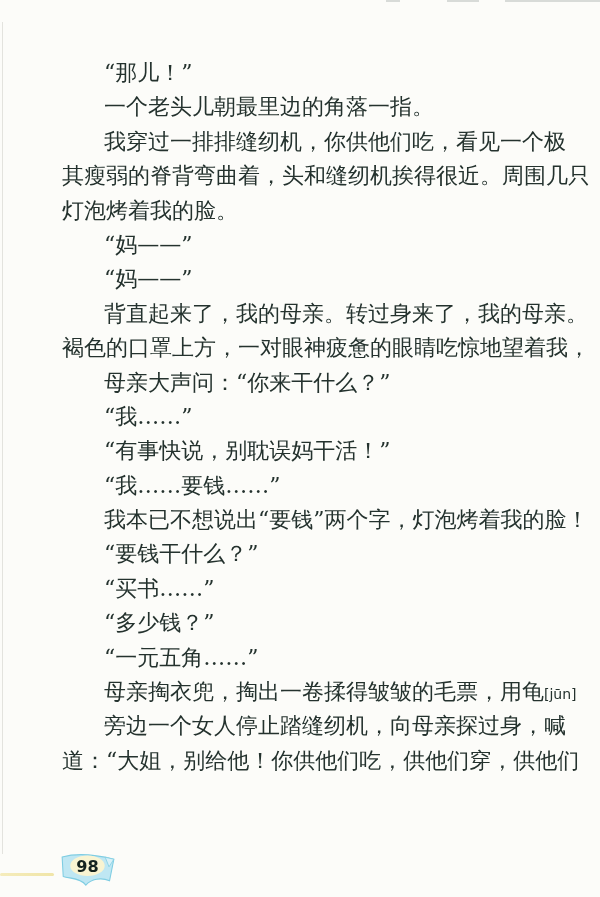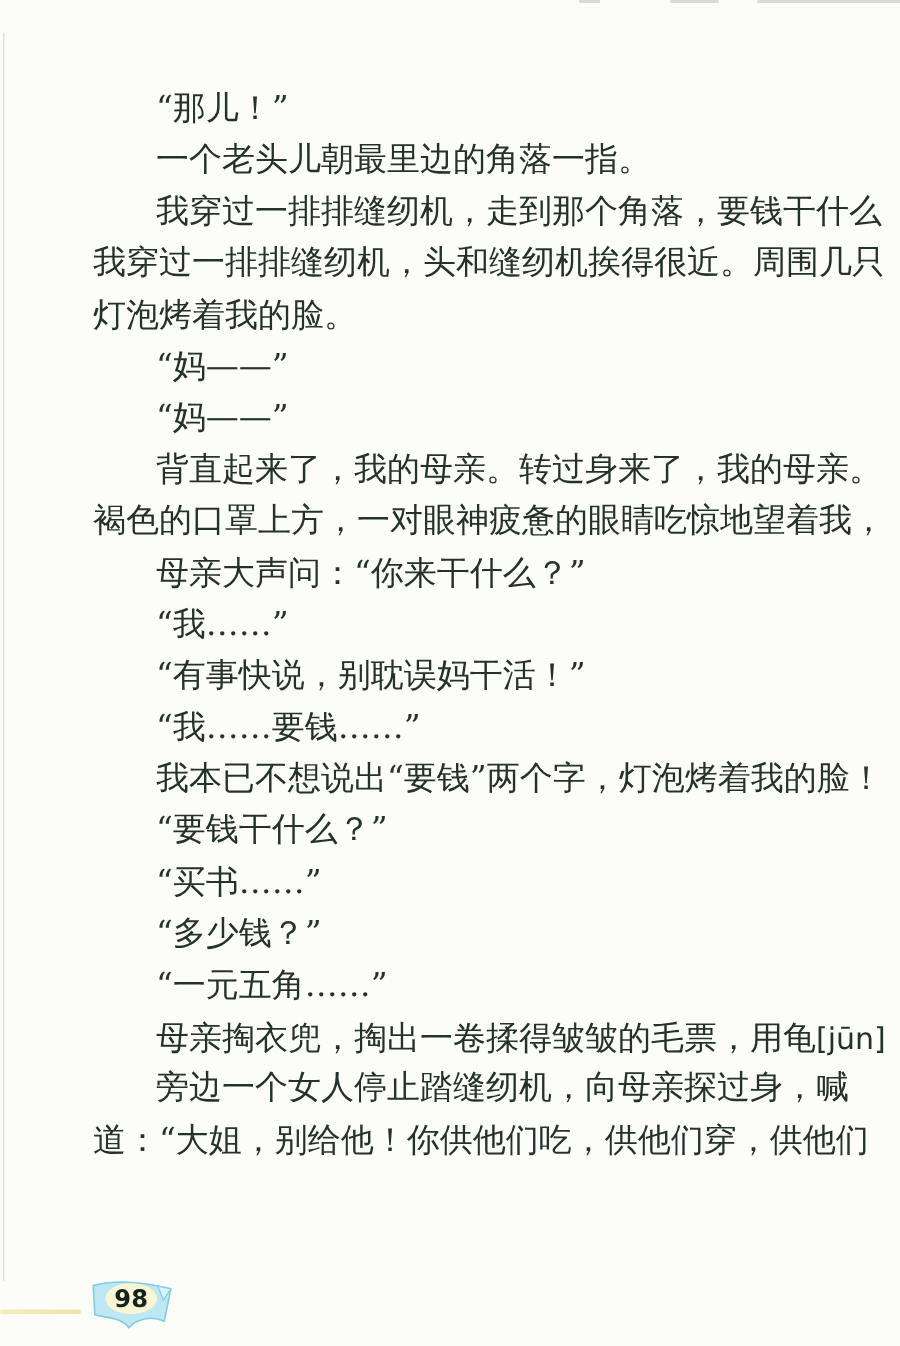--- a/index.html
+++ b/index.html
@@ -91,7 +91,7 @@
   <div class="text-block" id="lines-container">
       <div class="line indent">“那儿！”</div>
       <div class="line indent">一个老头儿朝最里边的角落一指。</div>
-      <div class="line indent">我穿过一排排缝纫机，走到那个角落，要钱干什么</div>
+      <div class="line indent">我穿过一排排缝纫机，你供他们吃，看见一个极</div>
       <div class="line">我穿过一排排缝纫机，头和缝纫机挨得很近。周围几只</div>
       <div class="line">灯泡烤着我的脸。</div>
       <div class="line indent">“妈——”</div>

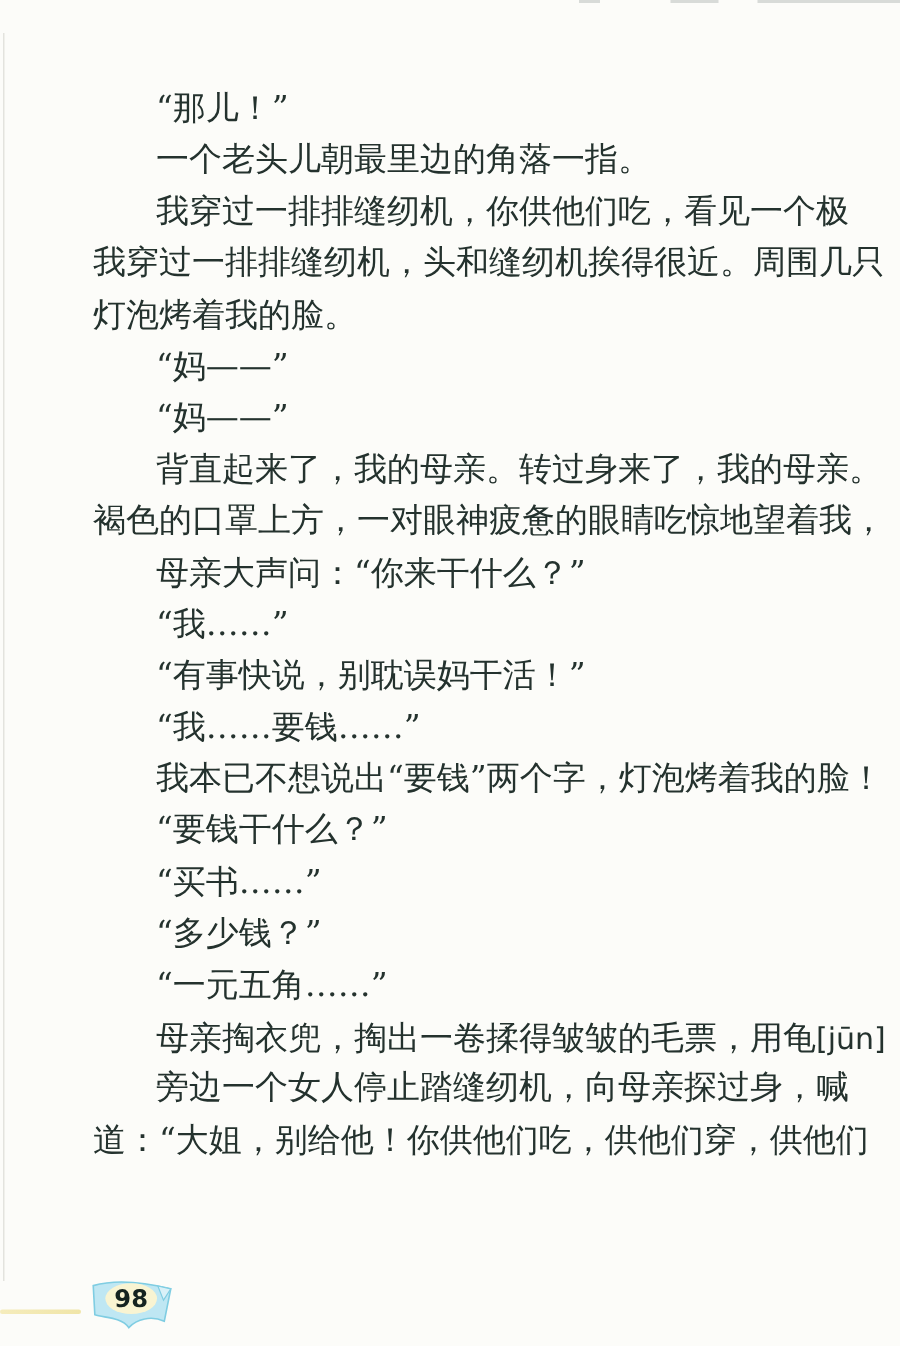--- a/index.html
+++ b/index.html
@@ -92,7 +92,7 @@
       <div class="line indent">“那儿！”</div>
       <div class="line indent">一个老头儿朝最里边的角落一指。</div>
       <div class="line indent">我穿过一排排缝纫机，你供他们吃，看见一个极</div>
-      <div class="line">我穿过一排排缝纫机，头和缝纫机挨得很近。周围几只</div>
+      <div class="line">其瘦弱的脊背弯曲着，头和缝纫机挨得很近。周围几只</div>
       <div class="line">灯泡烤着我的脸。</div>
       <div class="line indent">“妈——”</div>
       <div class="line indent">“妈——”</div>

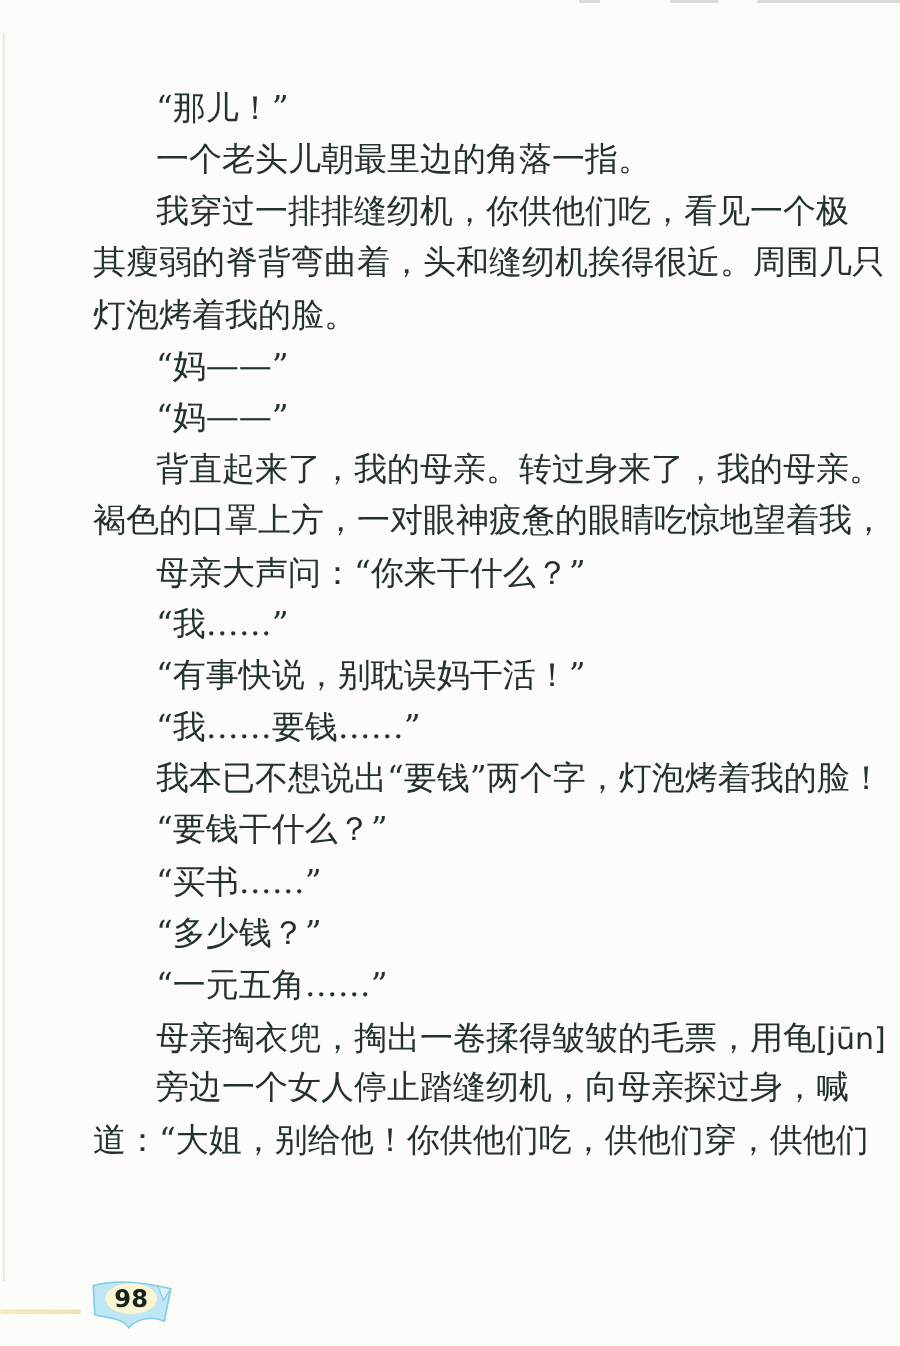--- a/index.html
+++ b/index.html
@@ -49,7 +49,7 @@
   .line { height: 34.4px; white-space: nowrap; }
   .line.indent { padding-left: 42px; }
   .pinyin-note {
-    font-size: 20px;
+    font-size: 14px;
     font-family: "DejaVu Sans", "Liberation Sans", sans-serif;
     letter-spacing: 0;
   }

